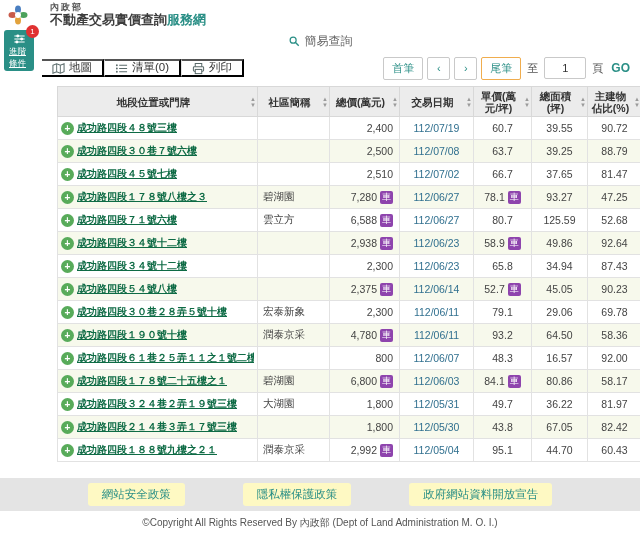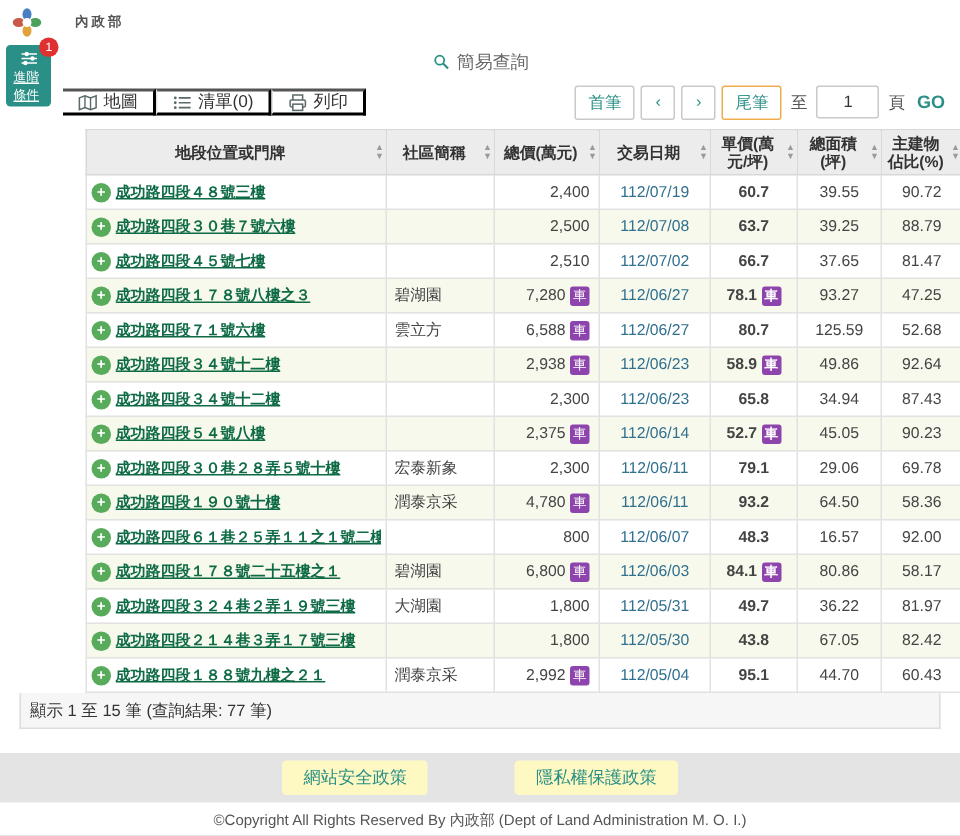--- a/index.html
+++ b/index.html
@@ -91,6 +91,7 @@
     </span>
     <div class="logo-text">
       <span class="logo-agency">內政部</span>
+      <span class="logo-title"><span>不動產交易實價查詢</span><span class="suffix">服務網</span></span>
     </div>
   </header>
 

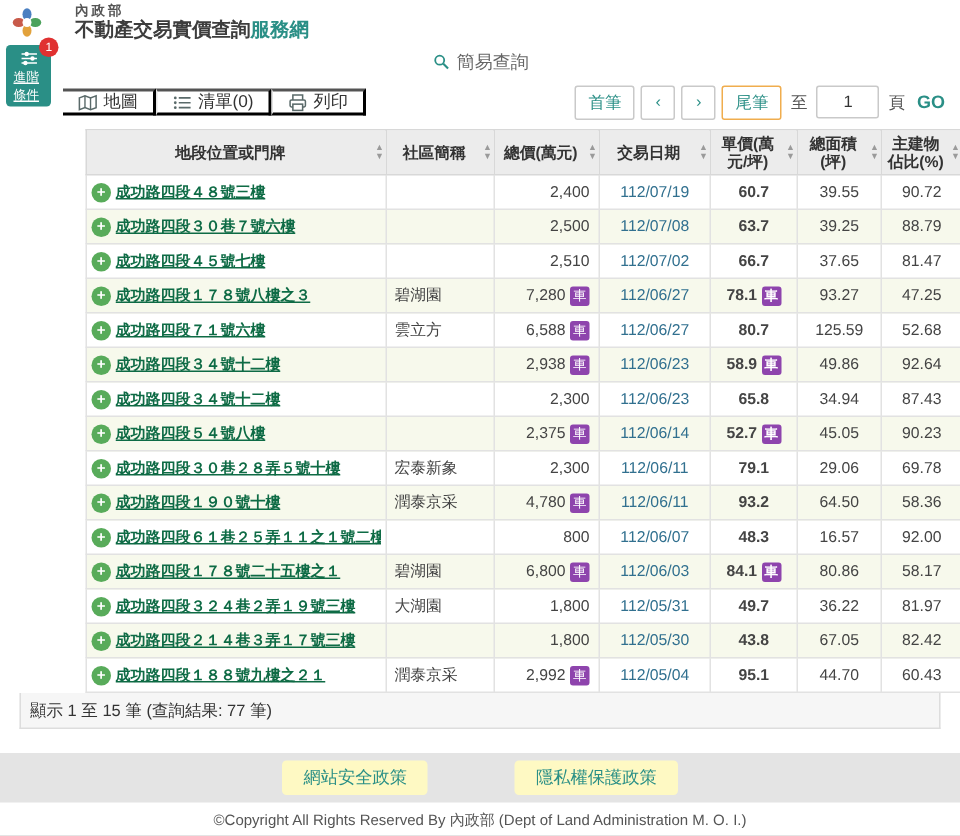--- a/index.html
+++ b/index.html
@@ -53,7 +53,7 @@
   tbody tr:nth-child(even) { background: #f7f9ec; }
   .cell-flex { display: flex; align-items: center; gap: 3px; }
   .cell-flex.right { justify-content: flex-end; padding-right: 3px; }
-  .cell-flex.center { justify-content: center; font-weight: bold; }
+  .cell-flex.center { justify-content: center; }
   .row-expand { width: 13px; height: 13px; min-width: 13px; border-radius: 50%; background: #58ab5a; color: #fff;
                 font-size: 10px; line-height: 13px; text-align: center; cursor: pointer; font-weight: bold; }
   .addr { color: #0e6b45; font-weight: bold; white-space: nowrap; overflow: hidden; font-size: 10px; cursor: pointer; text-decoration: underline; }

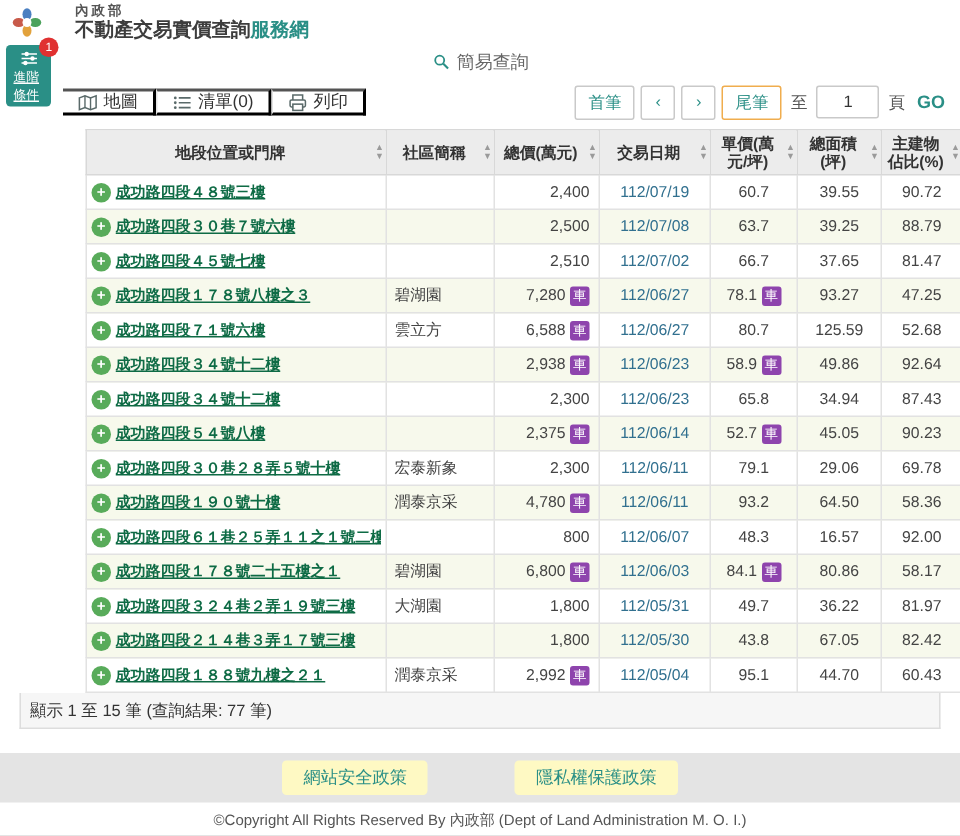--- a/index.html
+++ b/index.html
@@ -594,7 +594,6 @@
     </table>
   </div>
 
-  <div class="result-status">顯示 1 至 15 筆 (查詢結果: 77 筆)</div>
 
   <div class="footer-band">
     <a class="footer-link">網站安全政策</a>

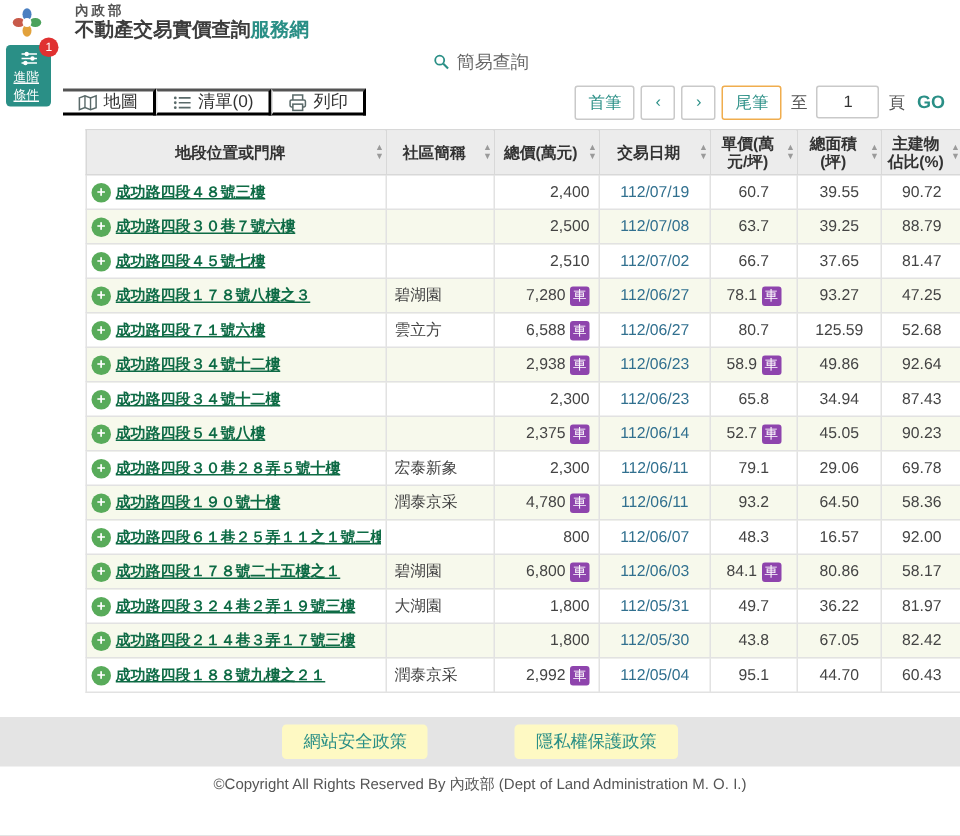--- a/index.html
+++ b/index.html
@@ -598,6 +598,7 @@
   <div class="footer-band">
     <a class="footer-link">網站安全政策</a>
     <a class="footer-link">隱私權保護政策</a>
+    <a class="footer-link">政府網站資料開放宣告</a>
   </div>
 
   <div class="copyright">©Copyright All Rights Reserved By 內政部 (Dept of Land Administration M. O. I.)</div>

